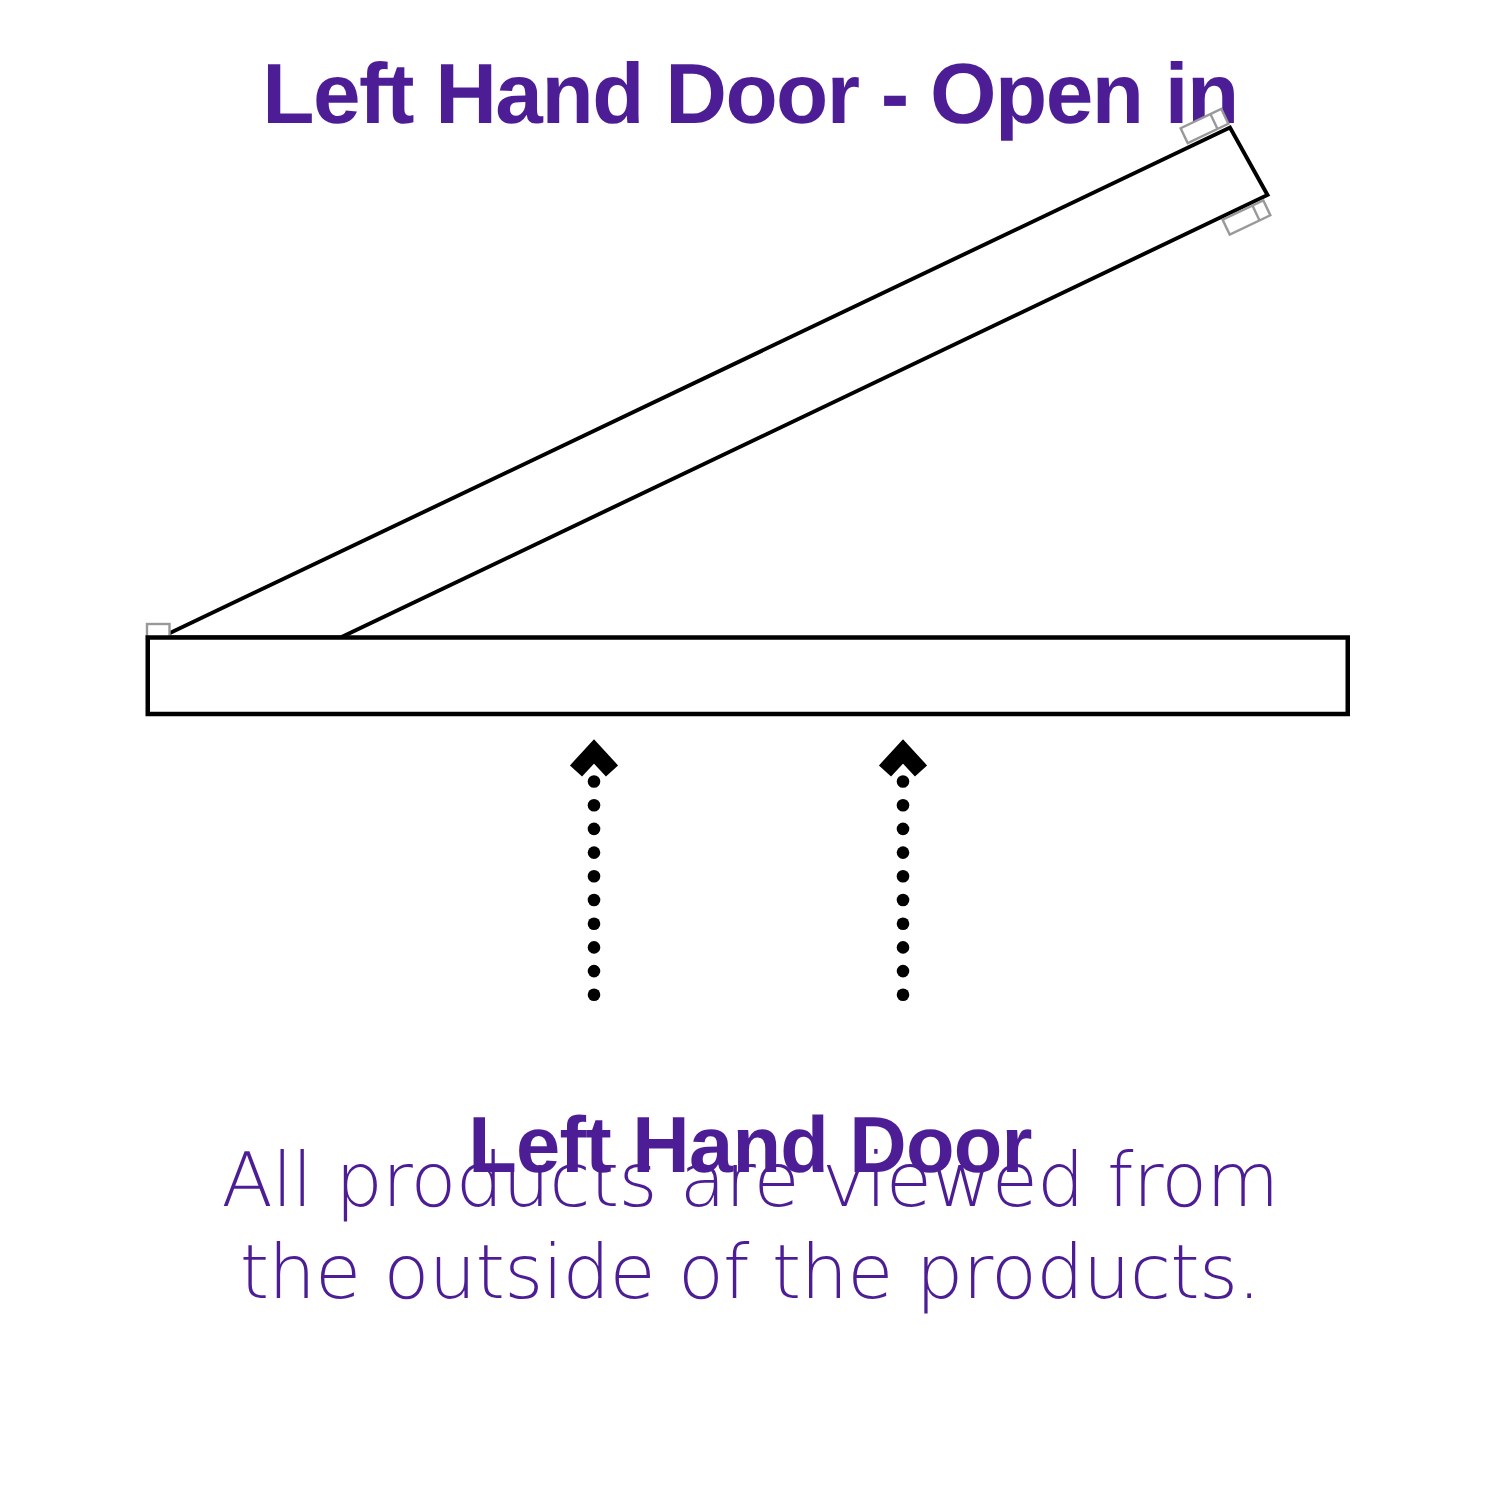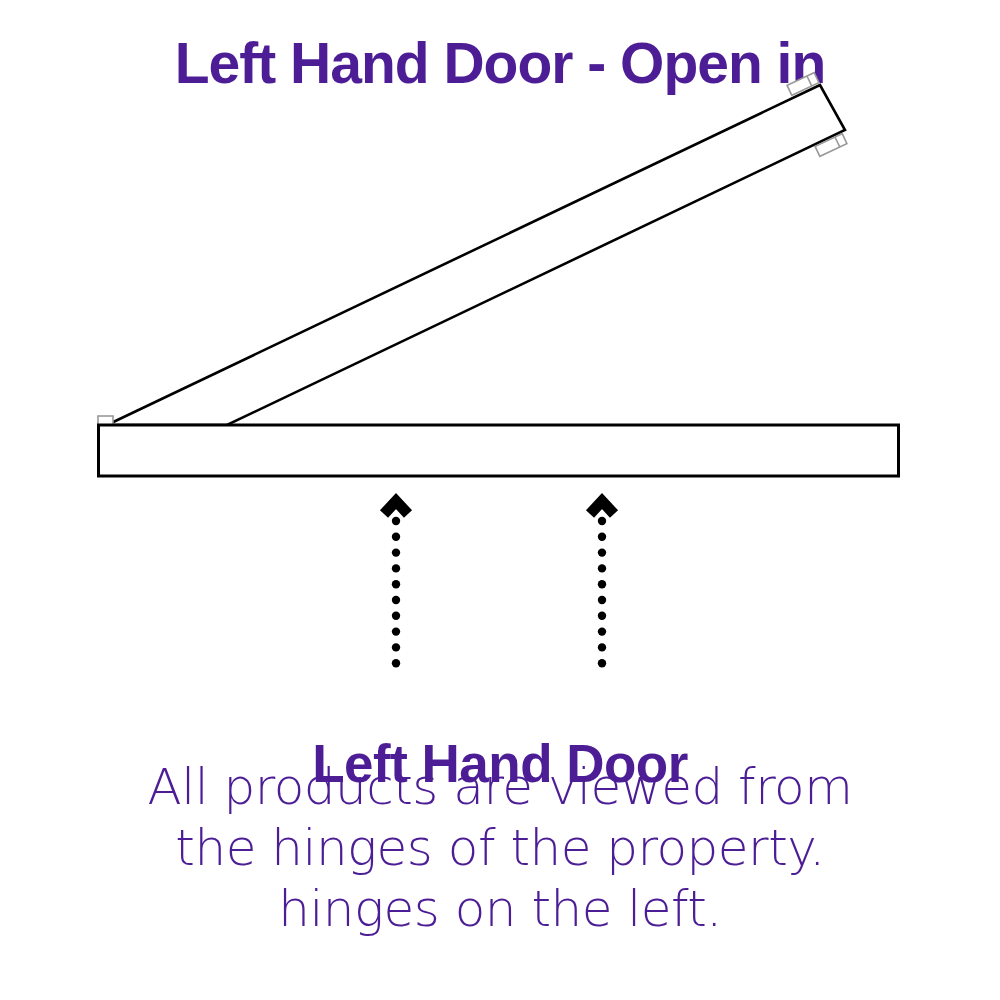--- a/index.html
+++ b/index.html
@@ -94,7 +94,7 @@
 
   <div class="description">
     <div class="line">All products are viewed from</div>
-    <div class="line">the hinges of the property.</div>
+    <div class="line">the outside of the products.</div>
     <div class="line">hinges on the left.</div>
   </div>
 

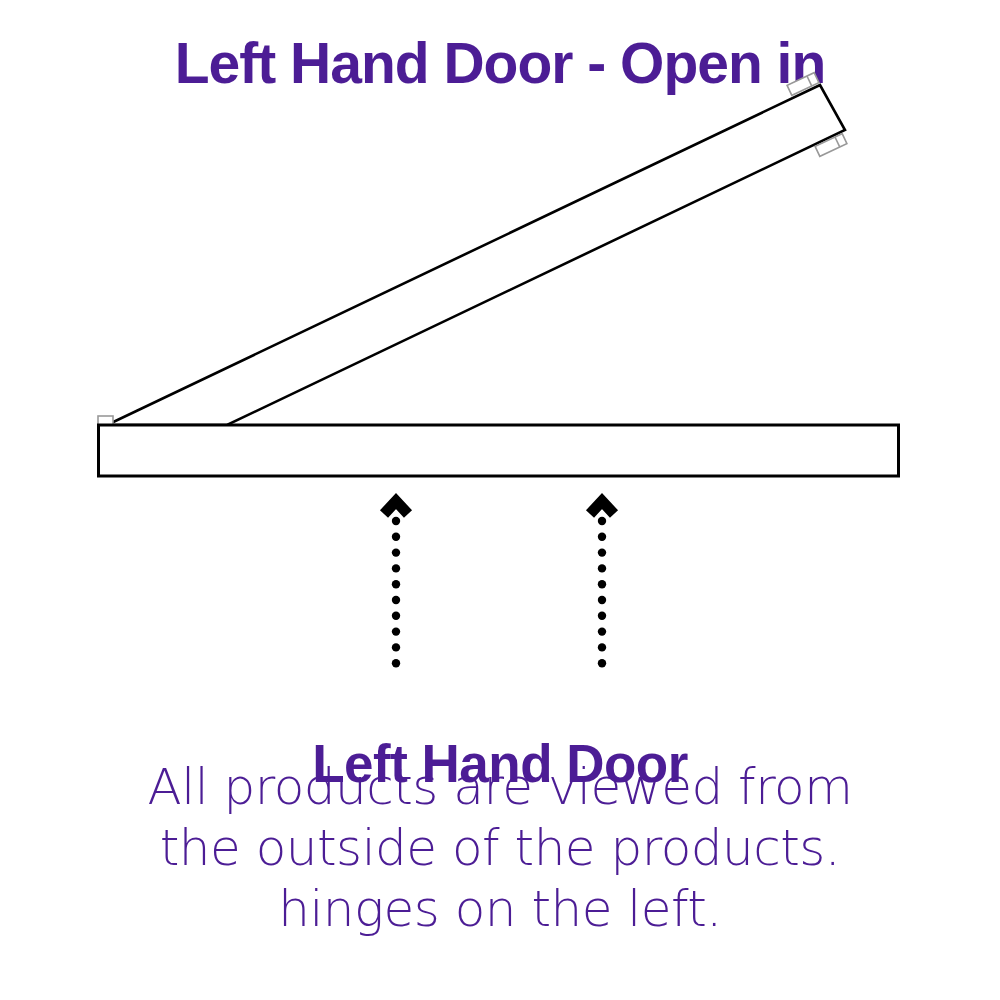--- a/index.html
+++ b/index.html
@@ -95,7 +95,6 @@
   <div class="description">
     <div class="line">All products are viewed from</div>
     <div class="line">the outside of the products.</div>
-    <div class="line">hinges on the left.</div>
   </div>
 
 </div>

